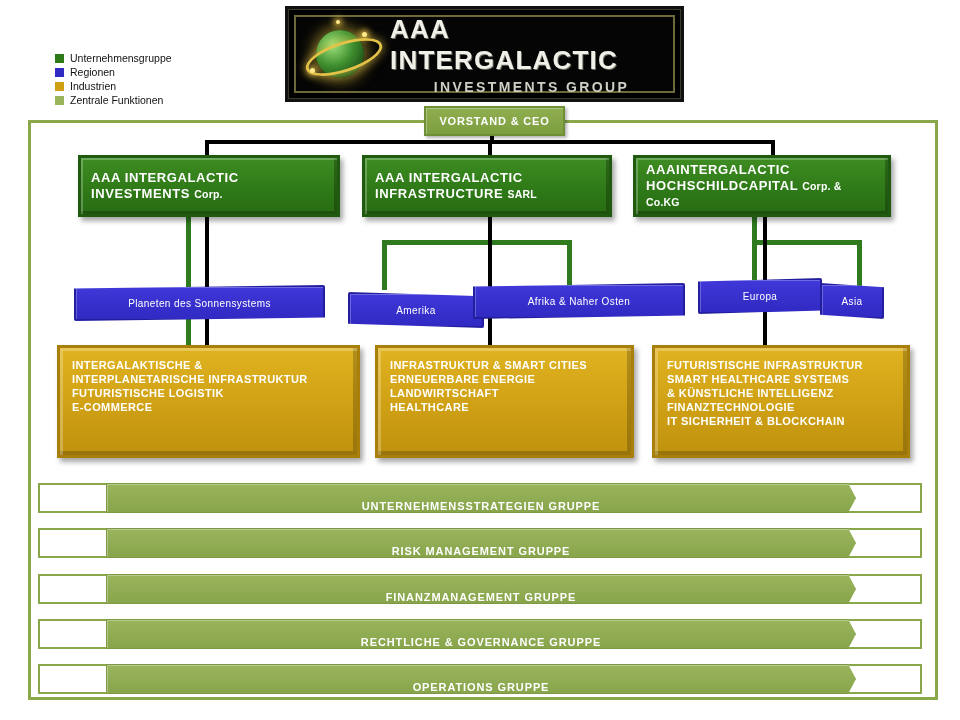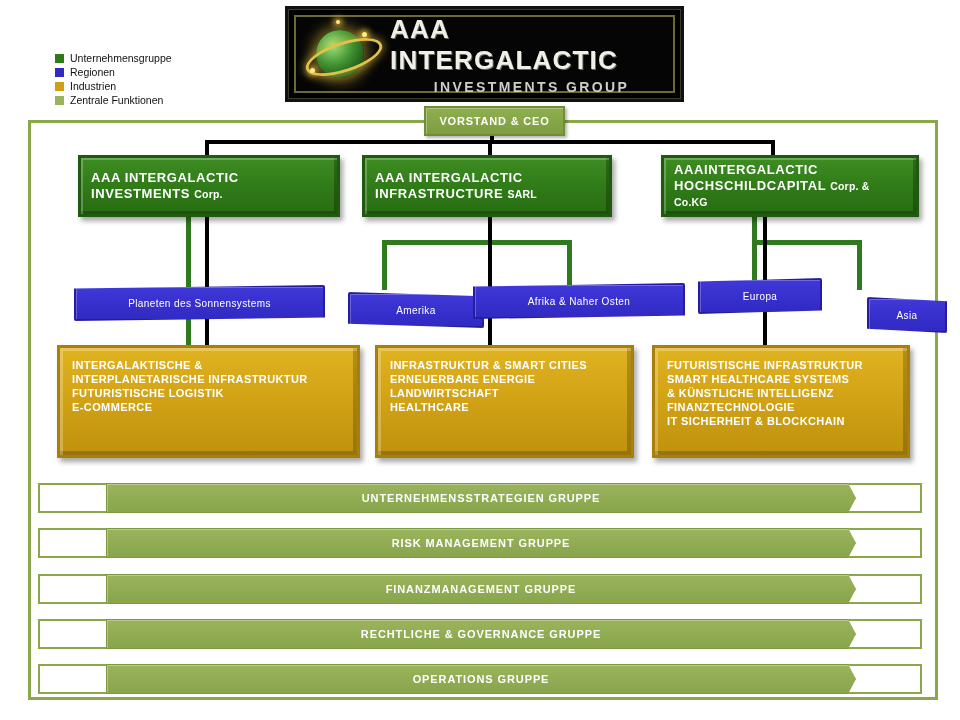--- a/index.html
+++ b/index.html
@@ -191,7 +191,7 @@
   </div>
 </div>
 
-<div class="box green-box" style="left:661px;top:155px;width:258px;height:62px;">
+<div class="box green-box" style="left:633px;top:155px;width:258px;height:62px;">
   <div class="t1">
     <span>AAAINTERGALACTIC</span><br>
     <span>HOCHSCHILDCAPITAL</span>

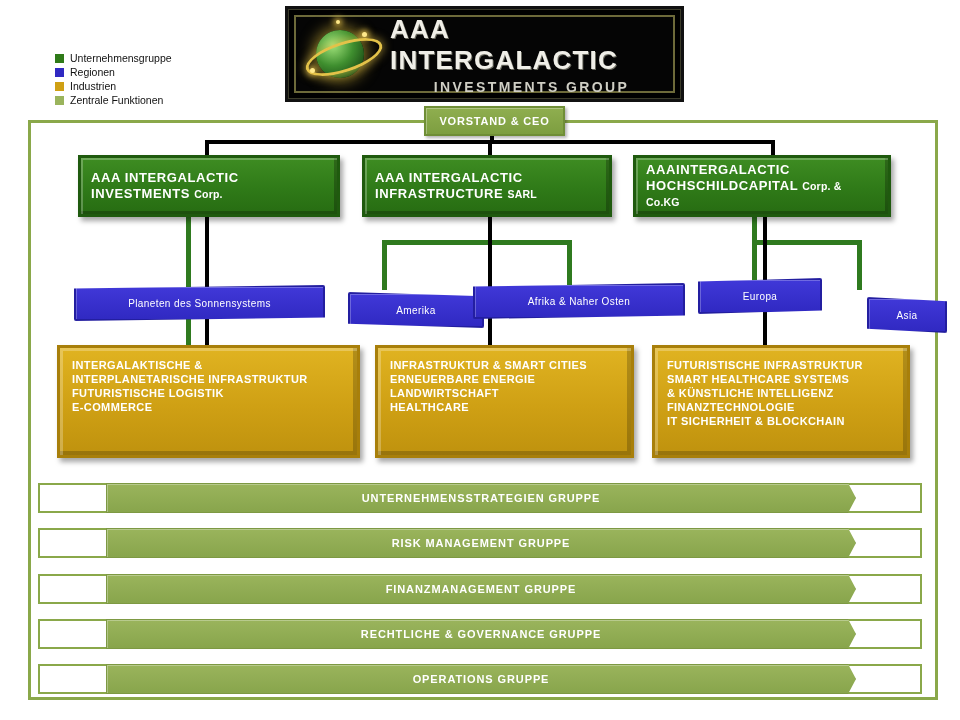--- a/index.html
+++ b/index.html
@@ -215,7 +215,7 @@
 <div class="box blue-box wave" style="left:698px;top:278px;width:124px;height:36px;">
   <span>Europa</span>
 </div>
-<div class="box blue-box wave2" style="left:820px;top:297px;width:80px;height:36px;margin-left:47px;">
+<div class="box blue-box wave2" style="left:820px;top:283px;width:64px;height:36px;">
   <span>Asia</span>
 </div>
 

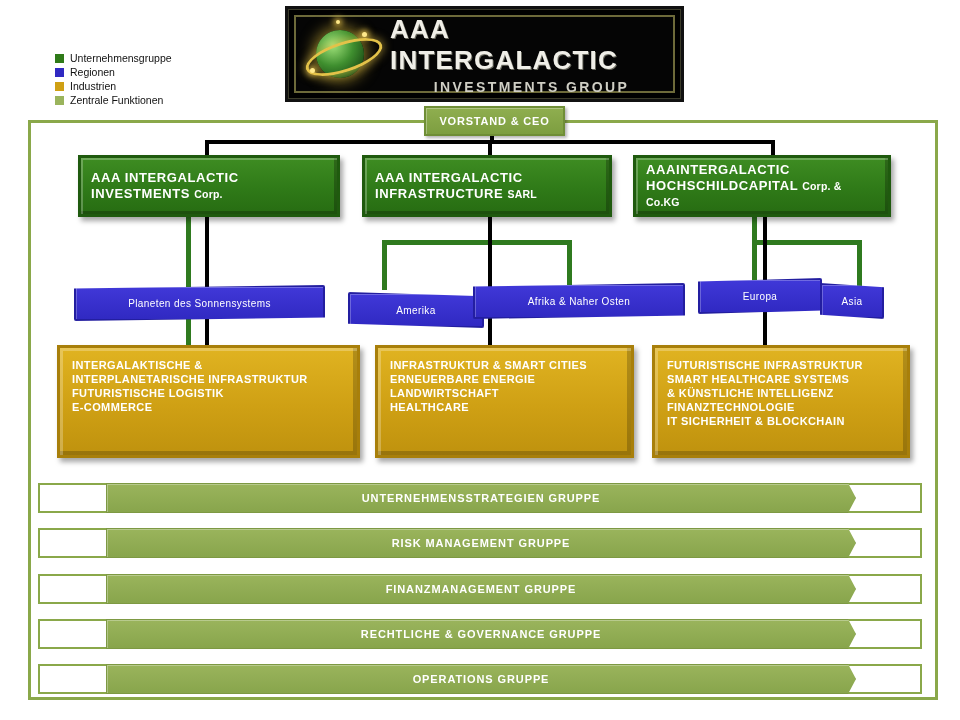--- a/index.html
+++ b/index.html
@@ -111,7 +111,7 @@
     background:linear-gradient(180deg,#9ab45c 0%,#88a54c 100%);
     border:1px solid #7d9943;
     box-shadow: inset 1px 1px 0 rgba(255,255,255,.3), 2px 2px 3px rgba(0,0,0,.25);
-    display:flex;align-items:center;justify-content:center;
+    display:flex;align-items:flex-end;justify-content:center;
     color:#fff;font-size:11px;font-weight:bold;letter-spacing:.9px;
     clip-path:polygon(0 0,calc(100% - 8px) 0,100% 50%,calc(100% - 8px) 100%,0 100%);
   }

